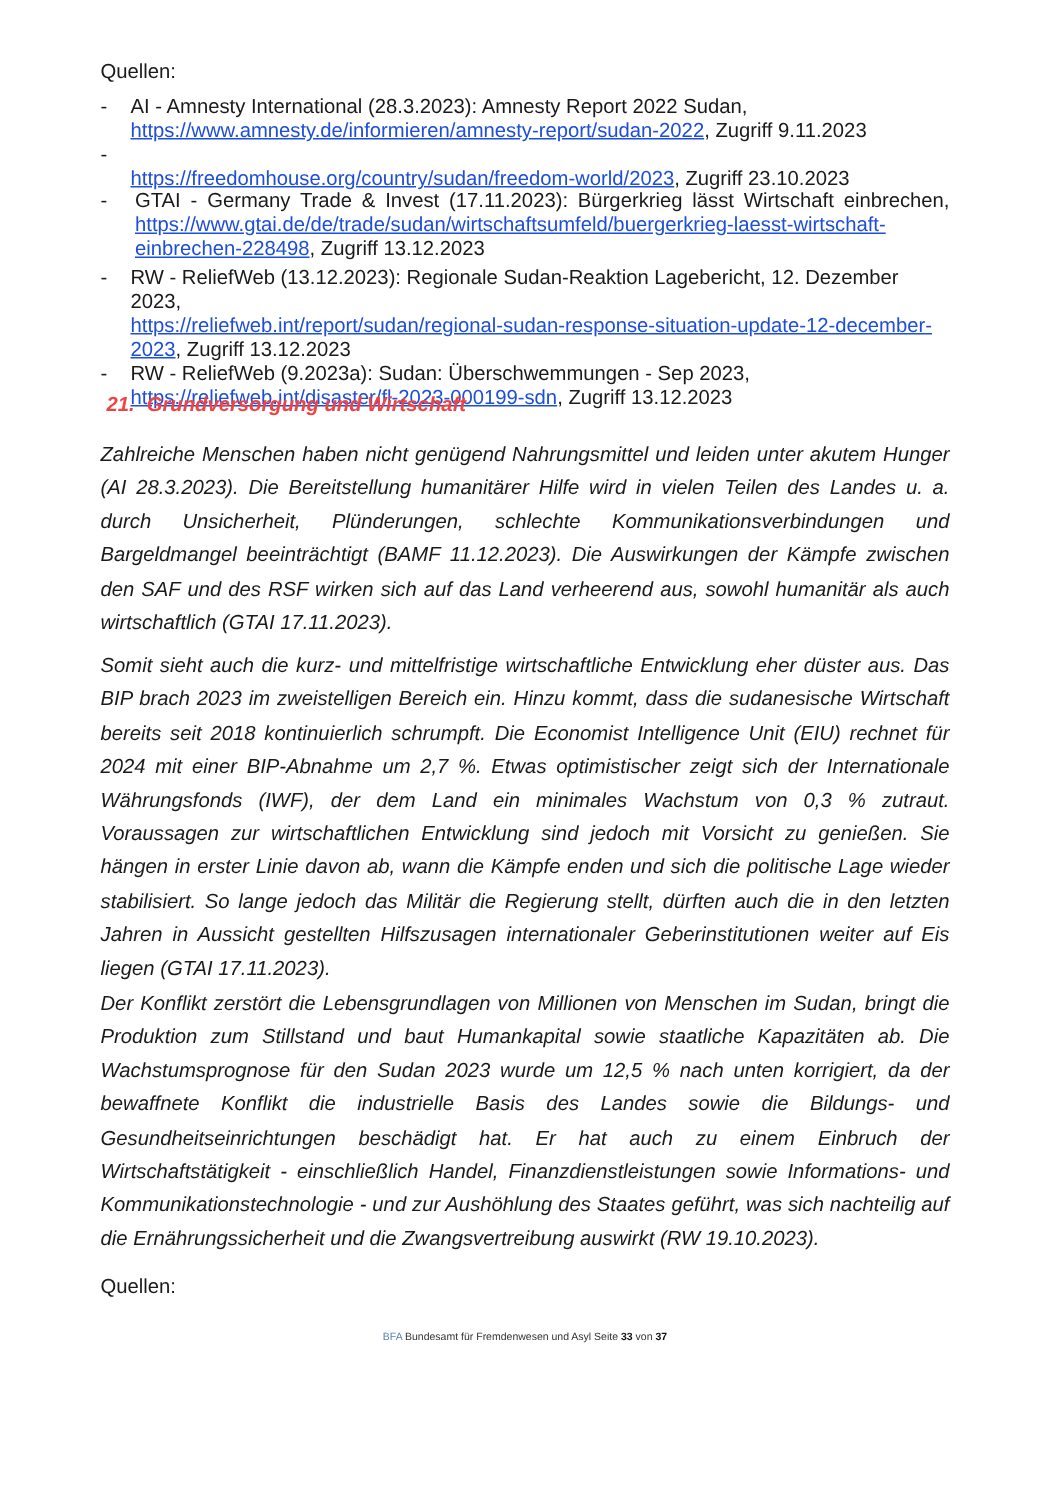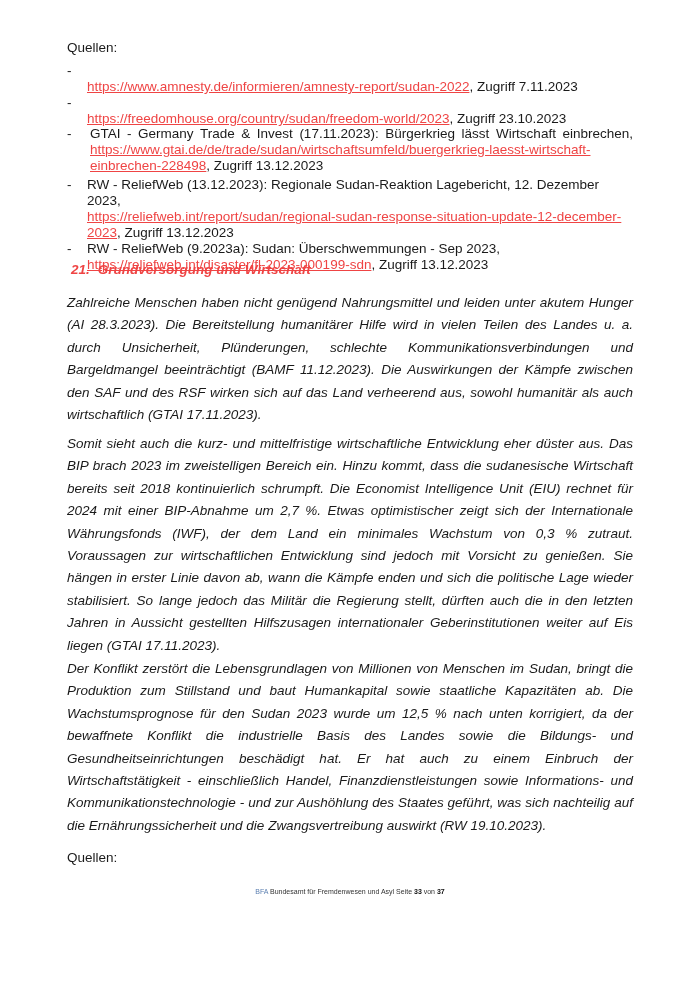--- a/index.html
+++ b/index.html
@@ -28,7 +28,7 @@
   <ul class="src-list" style="top:63px;">
     <li class="src-item">
       <span class="dash">-</span>
-      <br>
+      <span>AI - Amnesty International (28.3.2023): Amnesty Report 2022 Sudan,</span><br>
       <a class="link">https://www.amnesty.de/informieren/amnesty-report/sudan-2022</a><span>, Zugriff 7.11.2023</span>
     </li>
     <li class="src-item">

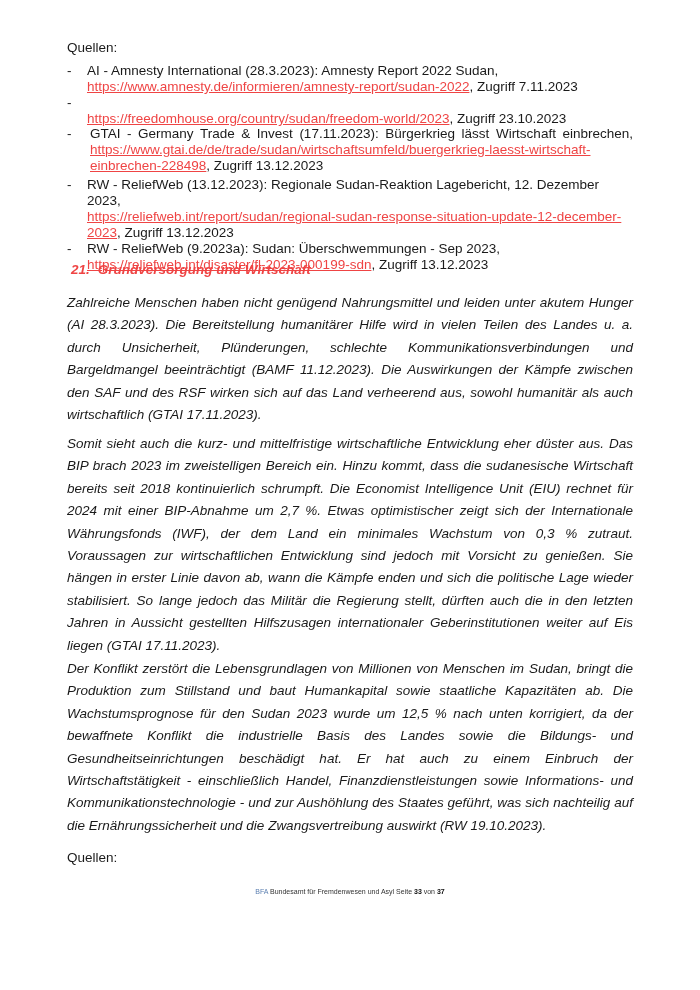--- a/index.html
+++ b/index.html
@@ -11,7 +11,7 @@
     .src-item { position: relative; padding-left: 20px; margin: 0; }
     .src-item .dash { position: absolute; left: 0; top: 0; }
     .src-item.justify { text-align: justify; text-align-last: left; padding-left: 23px; }
-    a.link { color: #ef4444; text-decoration: underline; }
+    a.link { color: #1d4ed8; text-decoration: underline; }
     .heading { position: absolute; top: 262px; left: 4px; font-size: 13.5px; font-weight: bold; font-style: italic; color: #ef4444; }
     .heading .num { margin-right: 8px; }
     .para { position: absolute; left: 0; width: 566px; margin: 0; font-size: 13.5px; line-height: 22.4px; text-align: justify; font-style: italic; }

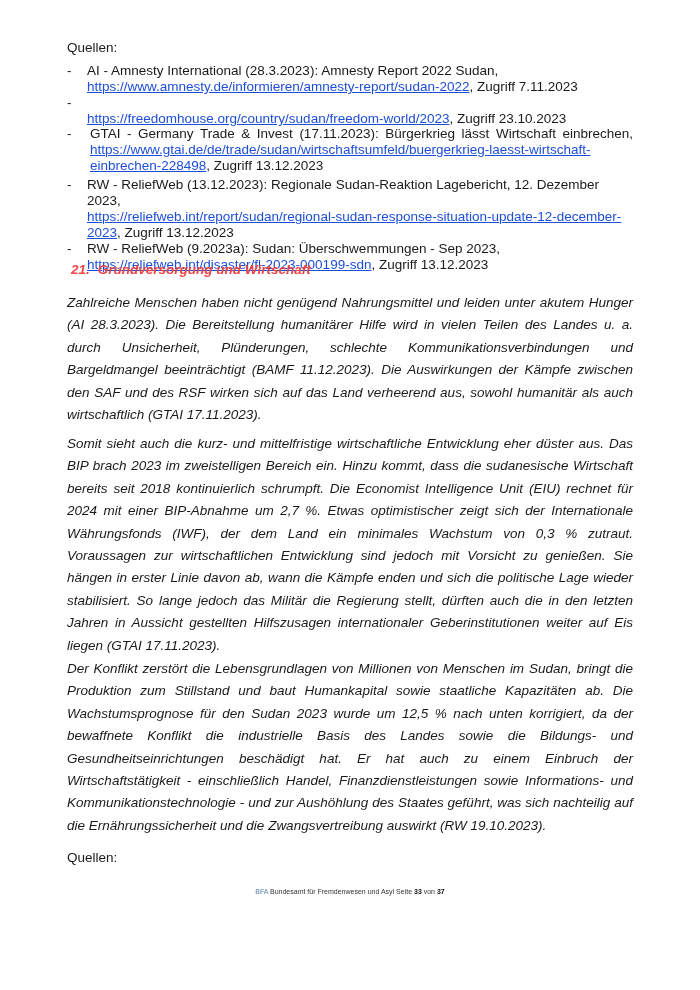--- a/index.html
+++ b/index.html
@@ -29,7 +29,7 @@
     <li class="src-item">
       <span class="dash">-</span>
       <span>AI - Amnesty International (28.3.2023): Amnesty Report 2022 Sudan,</span><br>
-      <a class="link">https://www.amnesty.de/informieren/amnesty-report/sudan-2022</a><span>, Zugriff 7.11.2023</span>
+      <a class="link">https://www.amnesty.de/informieren/amnesty-report/sudan-2022</a><span>, Zugriff 9.11.2023</span>
     </li>
     <li class="src-item">
       <span class="dash">-</span>

